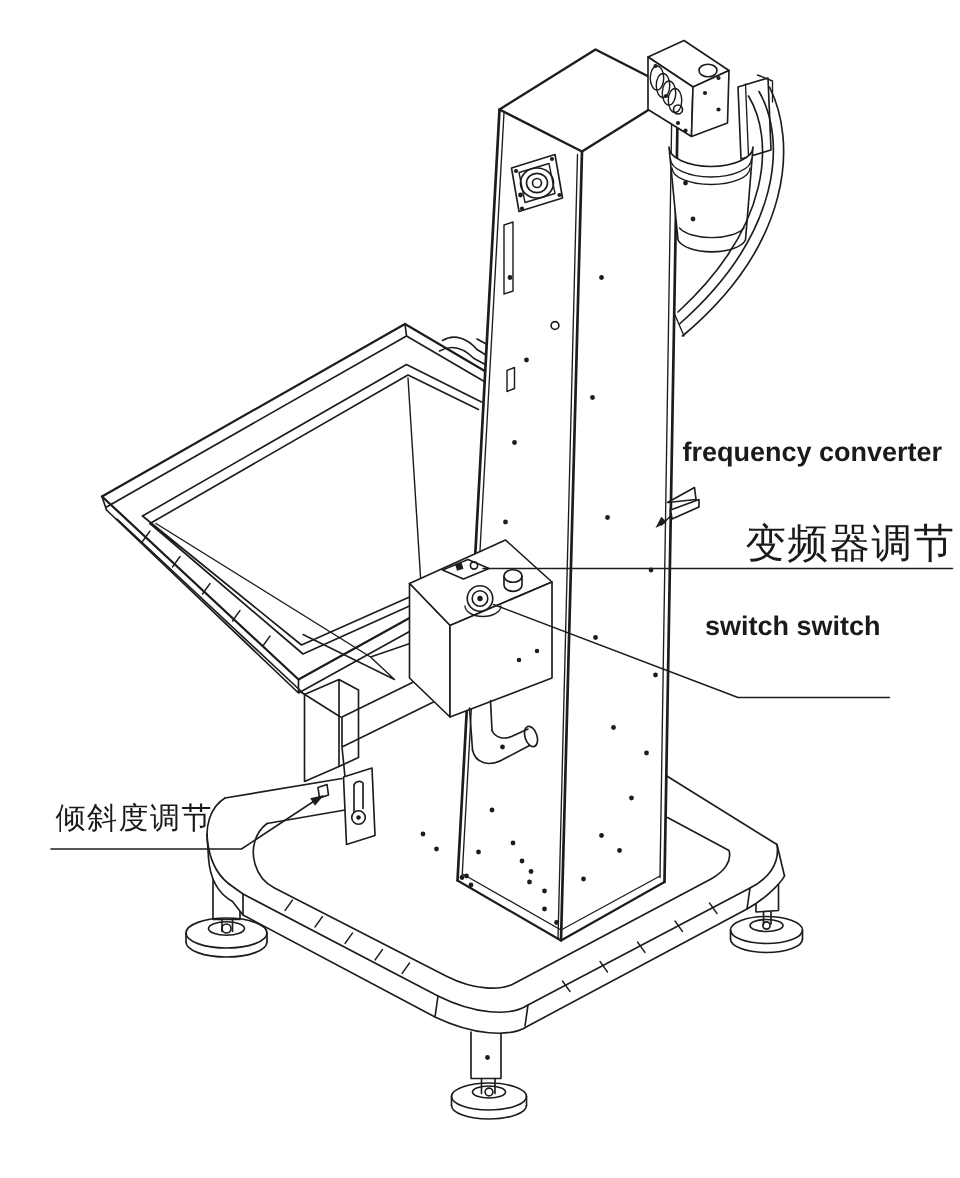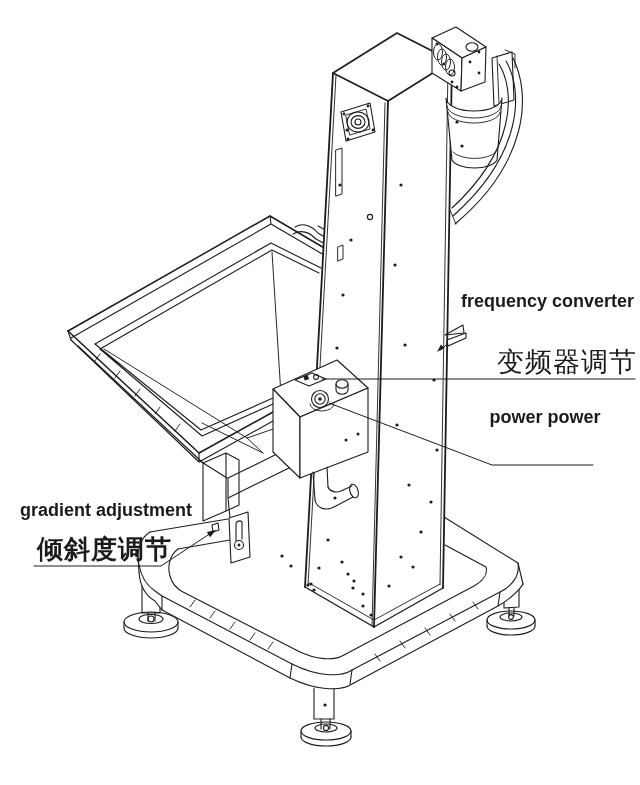--- a/index.html
+++ b/index.html
@@ -9,7 +9,7 @@
   .lbl{position:absolute;color:#1a1a1a;}
   .lbl-en{font-size:18px;font-weight:600;line-height:1.12;letter-spacing:0px;}
   .lbl-zh{font-size:25px;font-weight:400;font-family:"Liberation Serif",serif;letter-spacing:1px;white-space:nowrap;}
-  .ctr{text-align:center;}
+  .ctr{}
 </style>
 </head>
 <body>

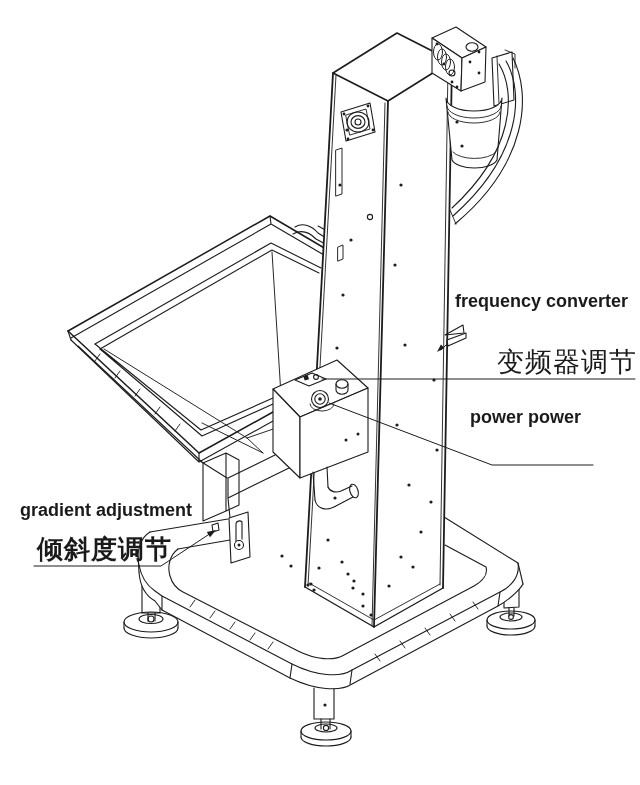--- a/index.html
+++ b/index.html
@@ -253,7 +253,7 @@
 </div>
 <div class="lbl lbl-zh" style="left:497px;top:344px;font-size:27px;">变频器调节</div>
 
-<div class="lbl lbl-en ctr" style="left:470px;top:407px;width:150px;">power power</div>
+<div class="lbl lbl-en ctr" style="left:470px;top:407px;width:150px;">switch switch</div>
 
 <div class="lbl lbl-en" style="left:20px;top:500px;">gradient adjustment</div>
 <div class="lbl lbl-zh" style="left:37px;top:532px;font-size:26px;font-weight:bold;">倾斜度调节</div>

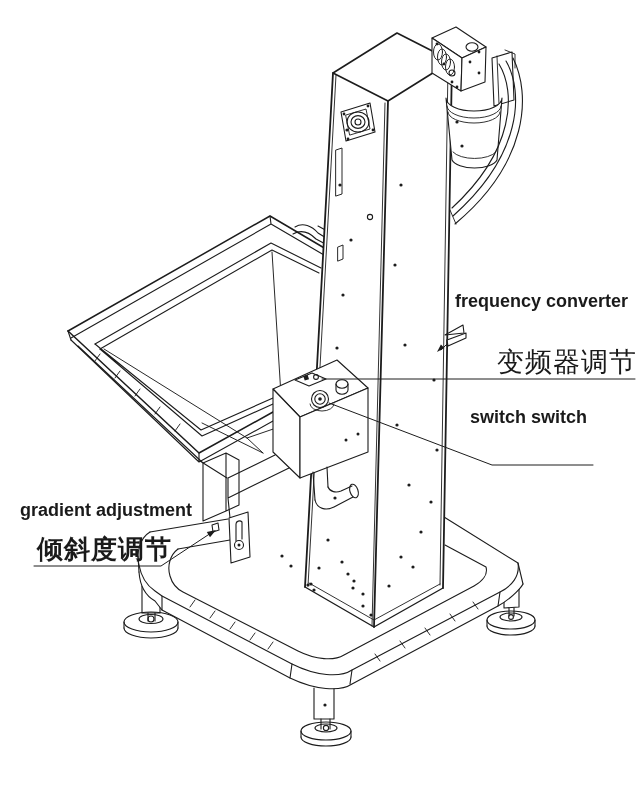--- a/index.html
+++ b/index.html
@@ -255,7 +255,6 @@
 
 <div class="lbl lbl-en ctr" style="left:470px;top:407px;width:150px;">switch switch</div>
 
-<div class="lbl lbl-en" style="left:20px;top:500px;">gradient adjustment</div>
 <div class="lbl lbl-zh" style="left:37px;top:532px;font-size:26px;font-weight:bold;">倾斜度调节</div>
 
 </div>

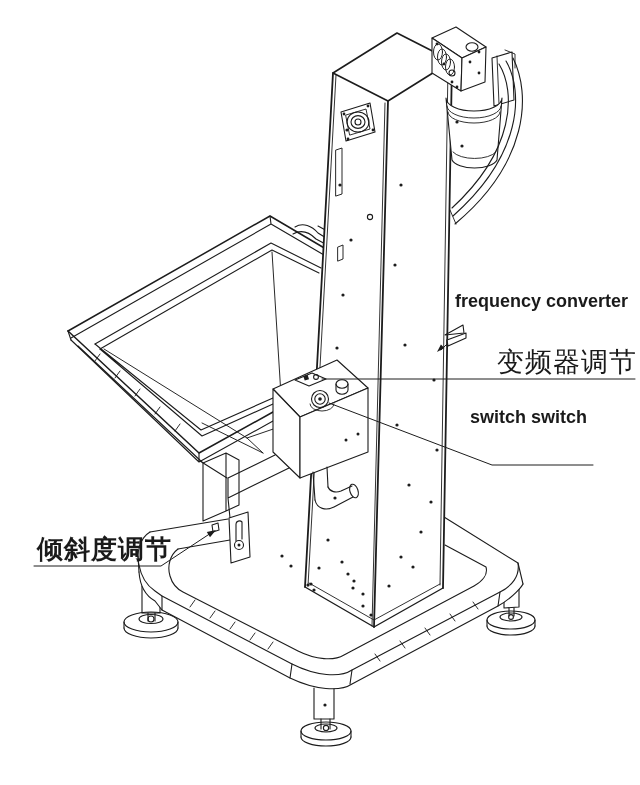--- a/index.html
+++ b/index.html
@@ -255,7 +255,7 @@
 
 <div class="lbl lbl-en ctr" style="left:470px;top:407px;width:150px;">switch switch</div>
 
-<div class="lbl lbl-zh" style="left:37px;top:532px;font-size:26px;font-weight:bold;">倾斜度调节</div>
+<div class="lbl lbl-zh" style="left:37px;top:532px;font-size:20px;">倾斜度调节</div>
 
 </div>
 

